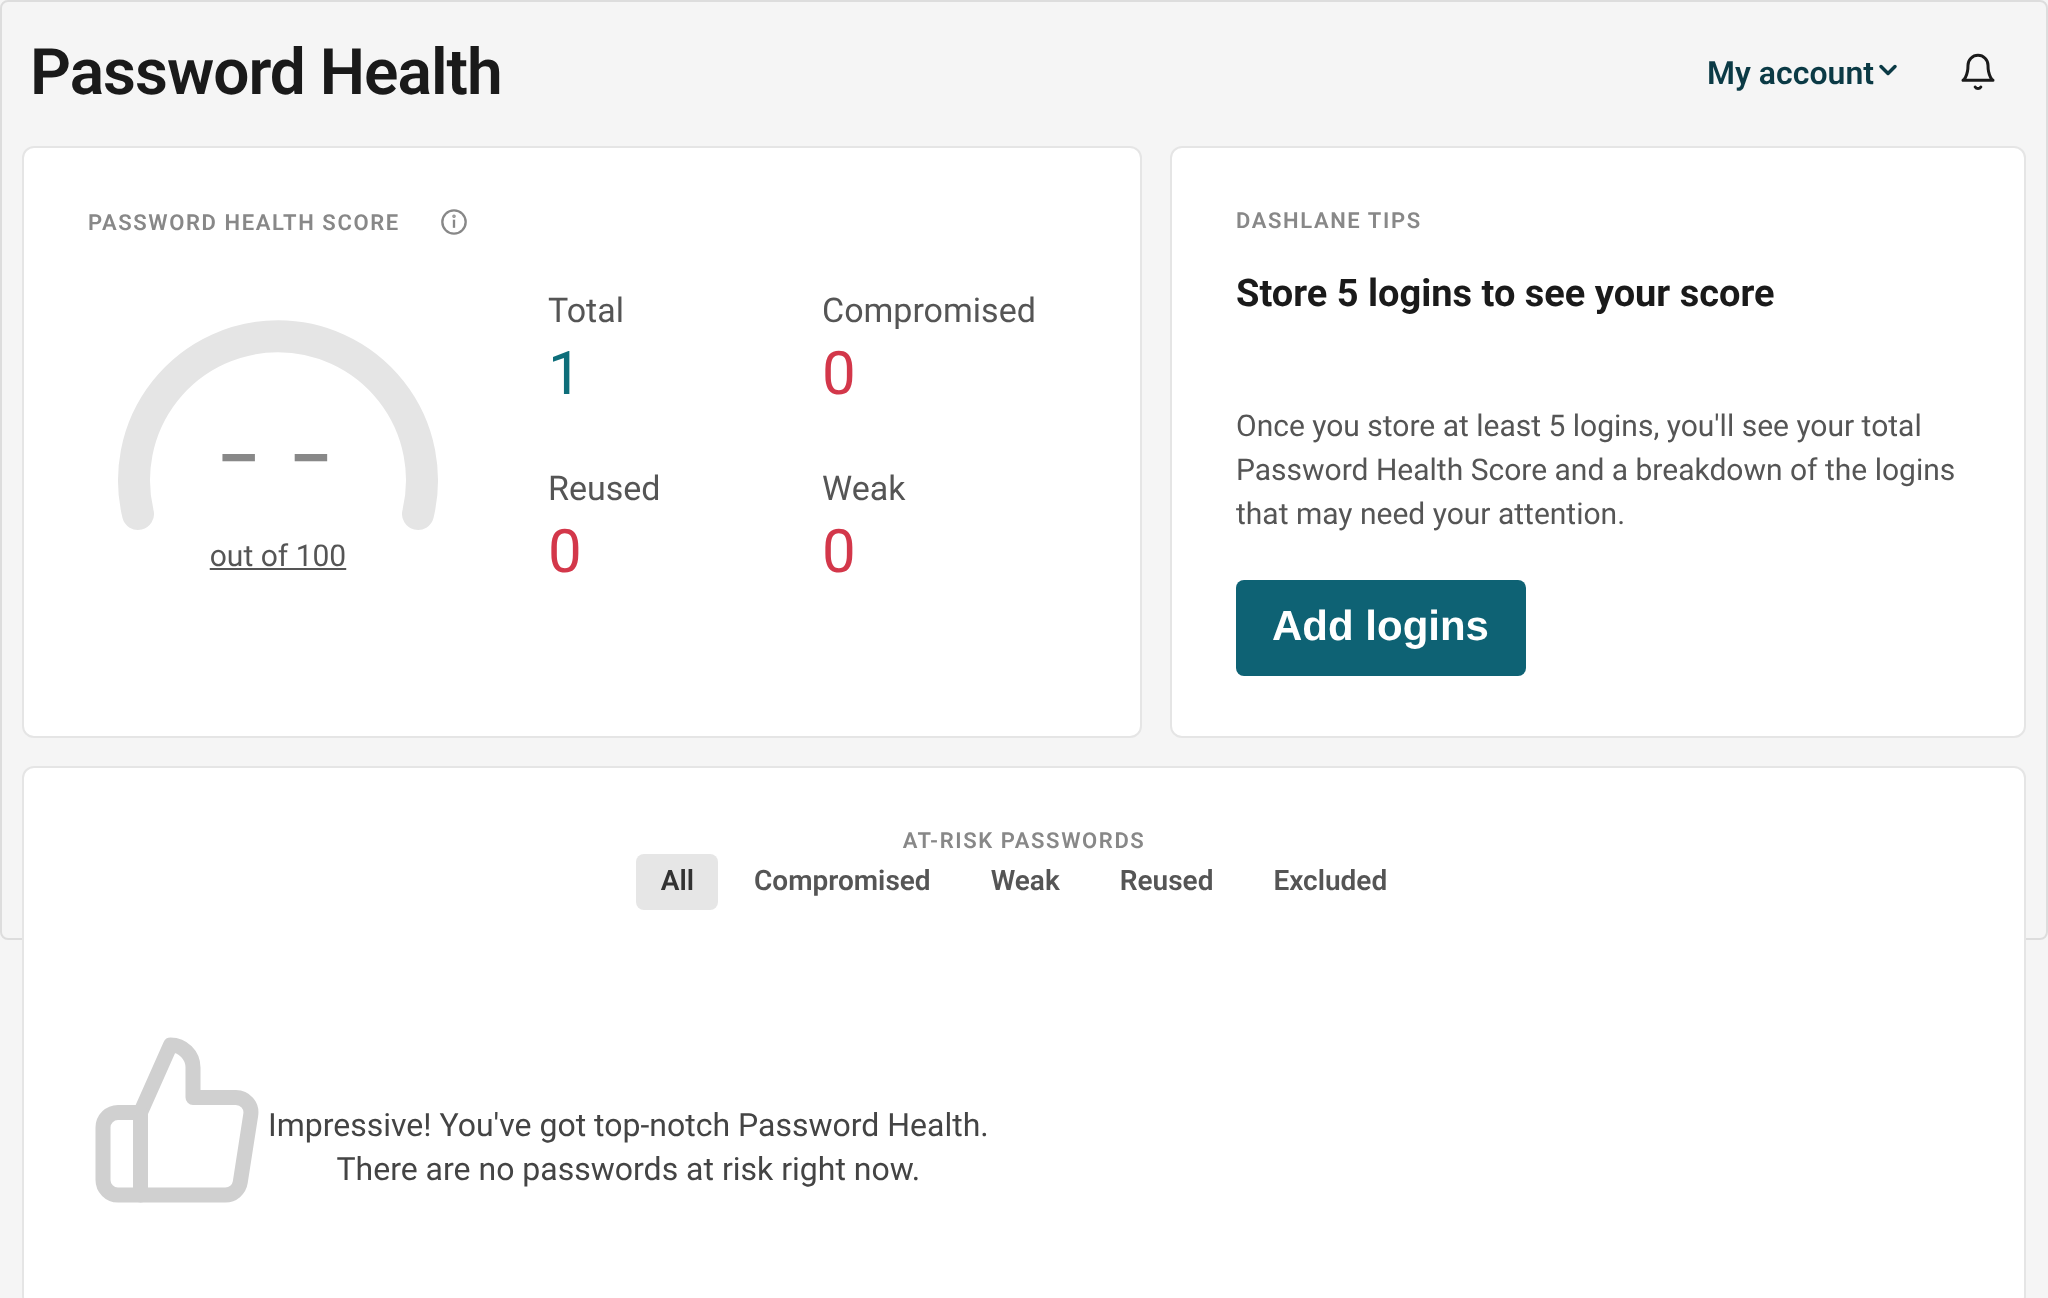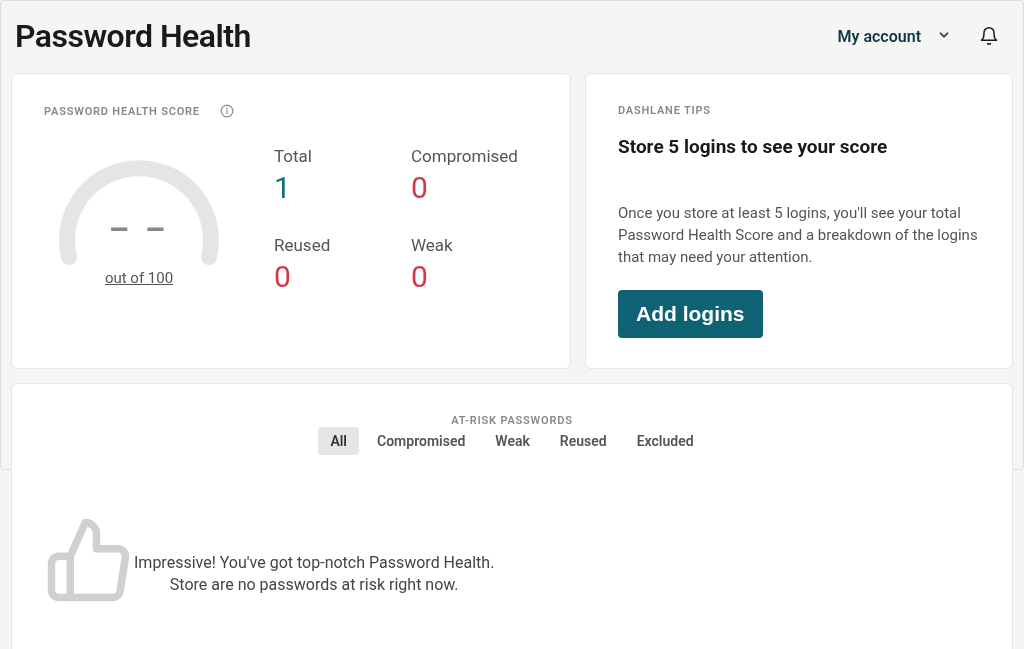--- a/index.html
+++ b/index.html
@@ -39,7 +39,7 @@
     .account-dropdown {
       display: flex;
       align-items: center;
-      gap: 16px;
+      gap: 0;
       font-size: 16px;
       font-weight: 600;
       color: #0b3a45;

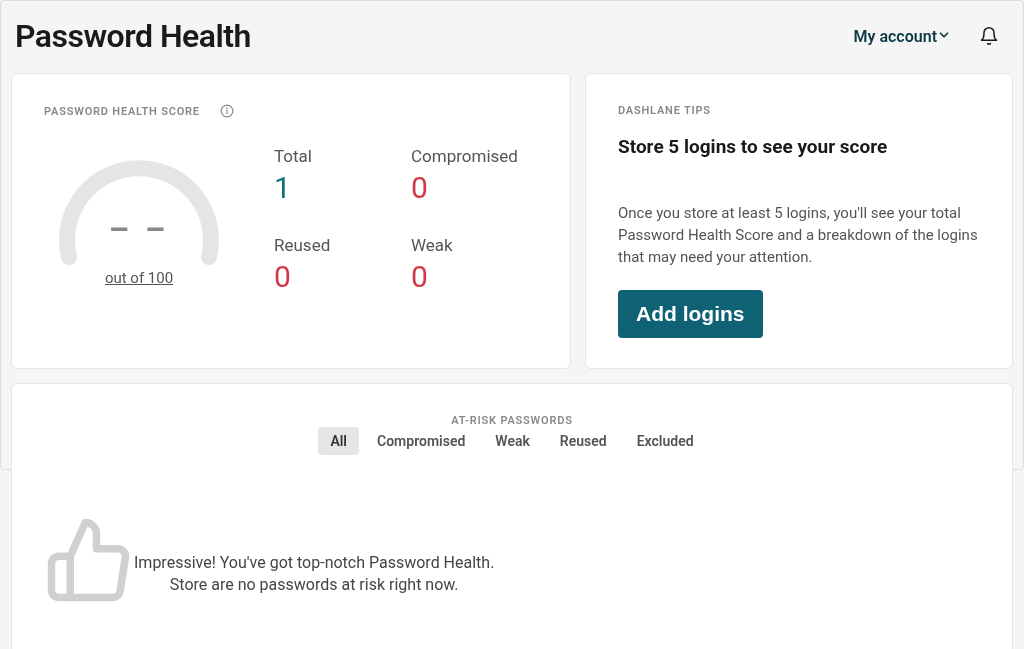--- a/index.html
+++ b/index.html
@@ -310,7 +310,7 @@
       </span>
       <div class="empty-text">
         <div>Impressive! You've got top-notch Password Health.</div>
-        <div>Store are no passwords at risk right now.</div>
+        <div>There are no passwords at risk right now.</div>
       </div>
     </div>
   </div>

